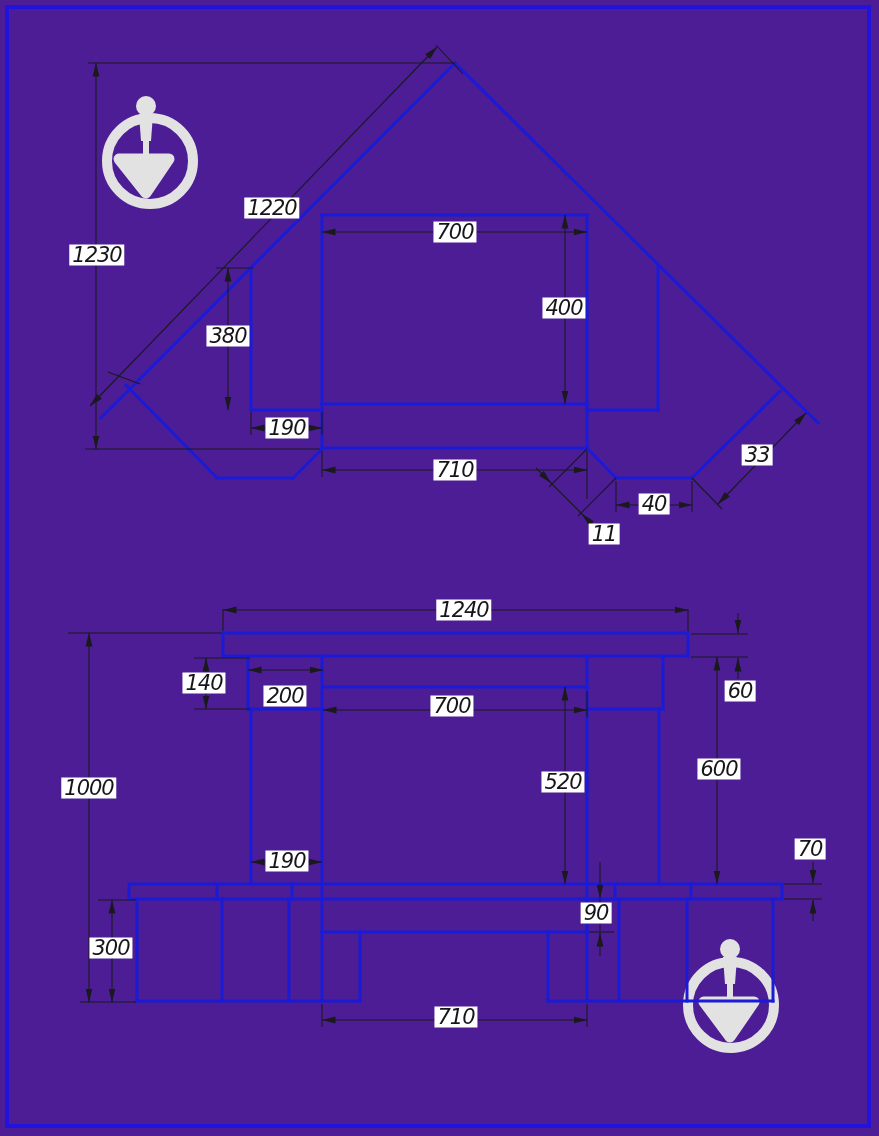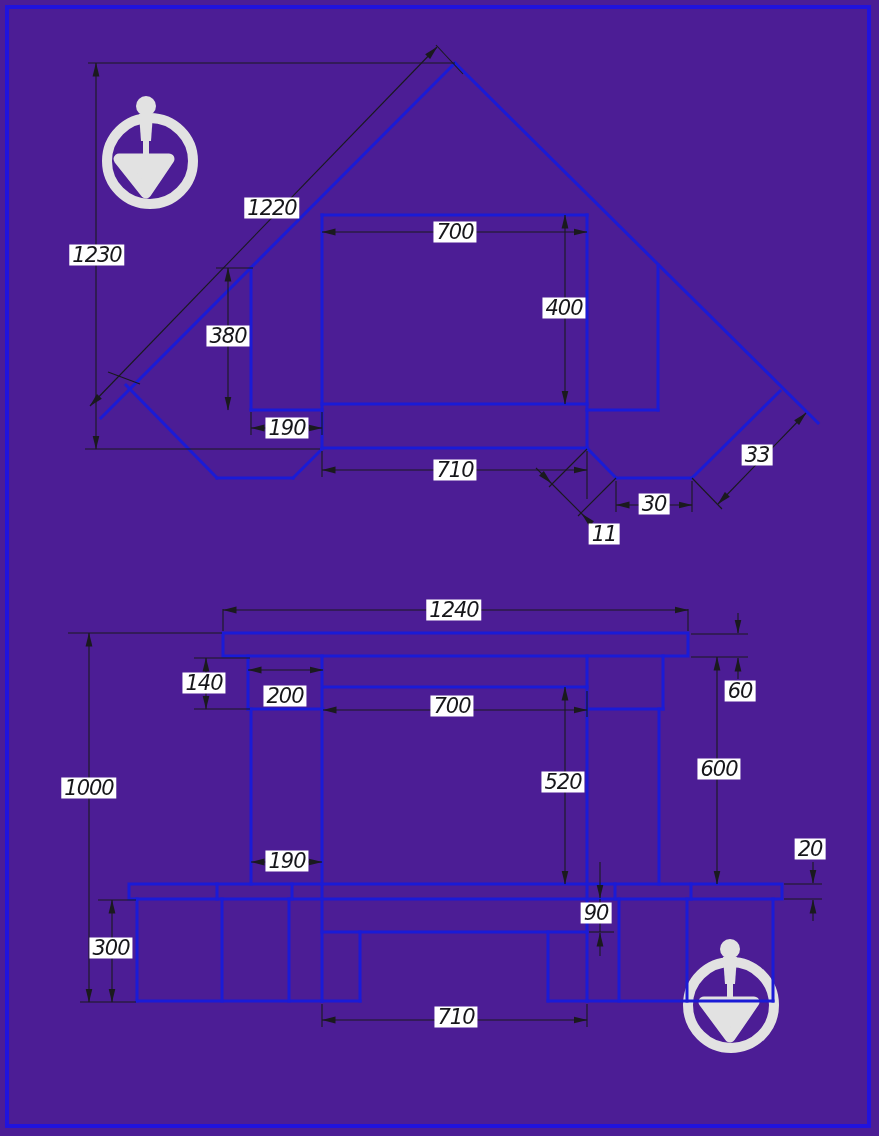--- a/index.html
+++ b/index.html
@@ -191,7 +191,7 @@
   <div class="dim" style="left:287px;top:428px">190</div>
   <div class="dim" style="left:455px;top:470px">710</div>
   <div class="dim" style="left:604px;top:534px">11</div>
-  <div class="dim" style="left:654px;top:504px">30</div>
+  <div class="dim" style="left:654px;top:504px">40</div>
   <div class="dim" style="left:757px;top:455px">33</div>
 
   <div class="dim" style="left:454px;top:610px">1240</div>

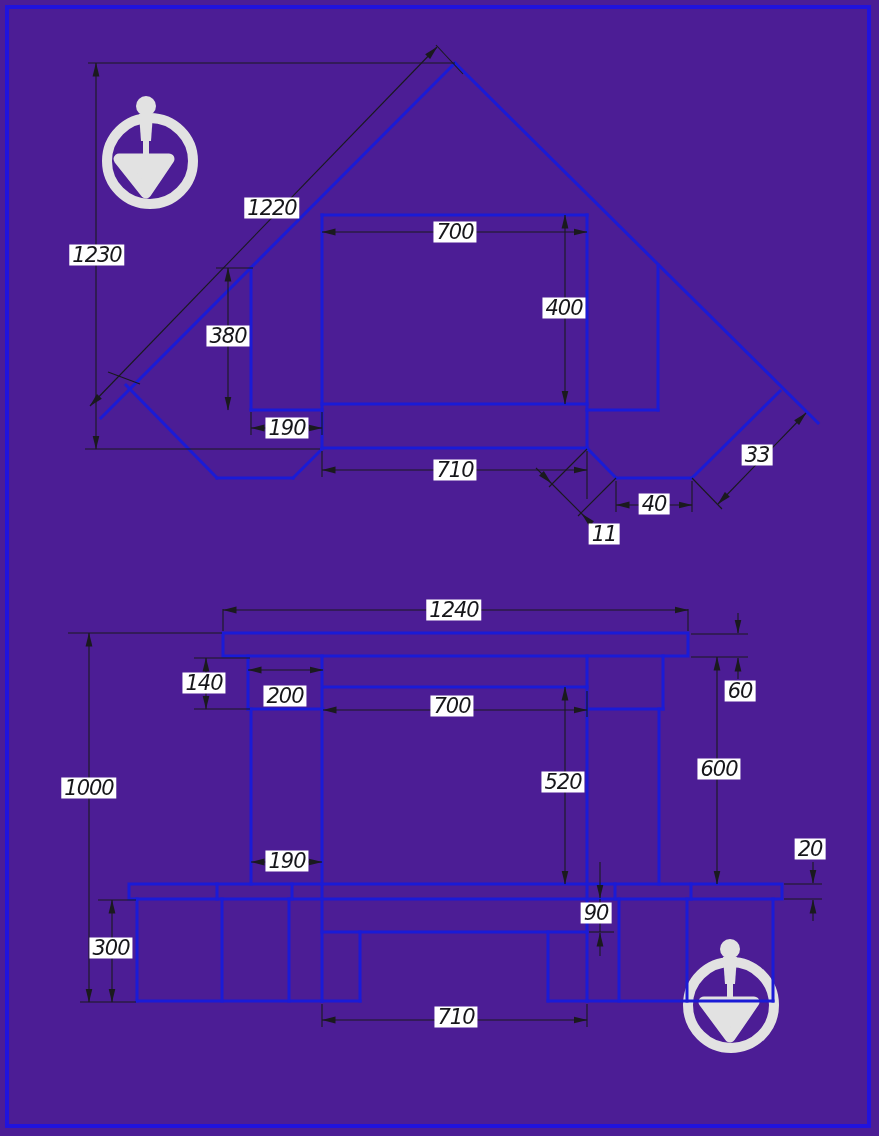--- a/index.html
+++ b/index.html
@@ -194,7 +194,7 @@
   <div class="dim" style="left:654px;top:504px">40</div>
   <div class="dim" style="left:757px;top:455px">33</div>
 
-  <div class="dim" style="left:454px;top:610px">1240</div>
+  <div class="dim" style="left:464px;top:610px">1240</div>
   <div class="dim" style="left:740px;top:691px">60</div>
   <div class="dim" style="left:204px;top:683px">140</div>
   <div class="dim" style="left:285px;top:696px">200</div>

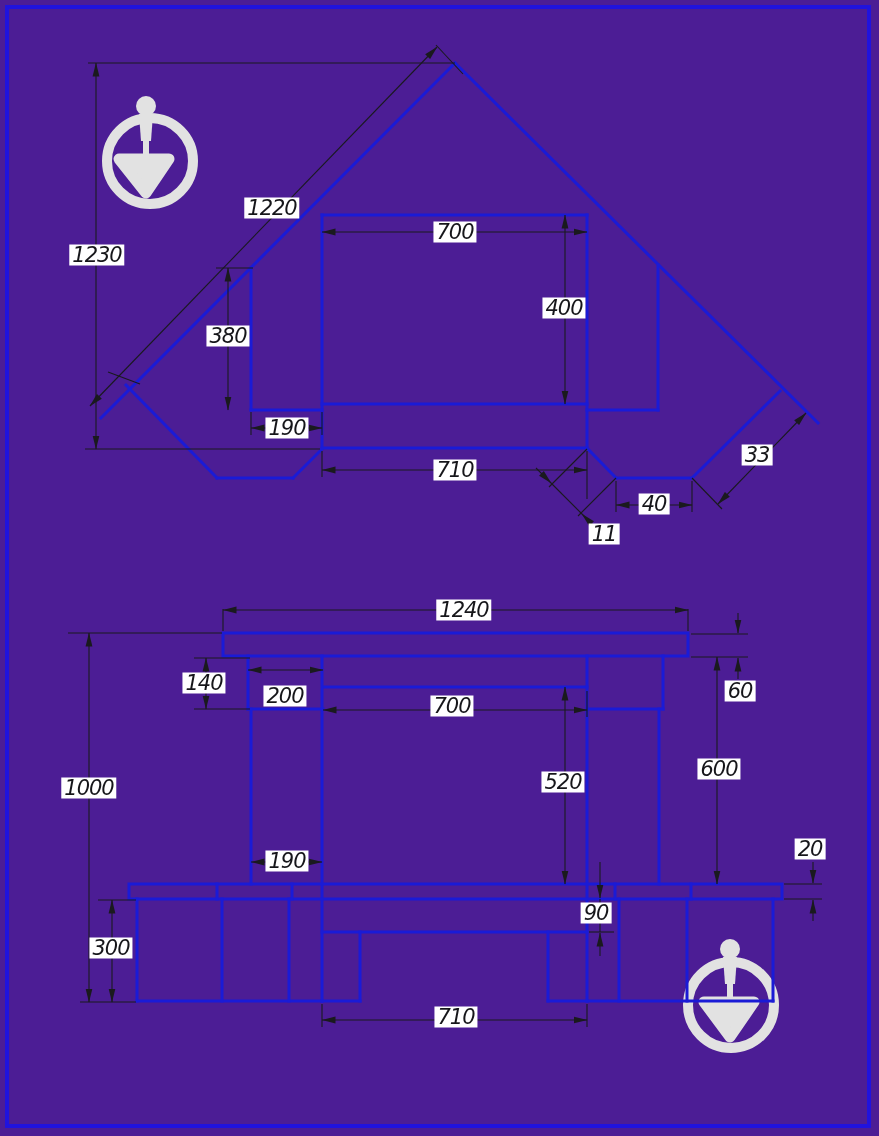--- a/index.html
+++ b/index.html
@@ -203,7 +203,7 @@
   <div class="dim" style="left:563px;top:782px">520</div>
   <div class="dim" style="left:89px;top:788px">1000</div>
   <div class="dim" style="left:287px;top:861px">190</div>
-  <div class="dim" style="left:810px;top:849px">20</div>
+  <div class="dim" style="left:810px;top:849px">70</div>
   <div class="dim" style="left:596px;top:913px">90</div>
   <div class="dim" style="left:111px;top:948px">300</div>
   <div class="dim" style="left:456px;top:1017px">710</div>

